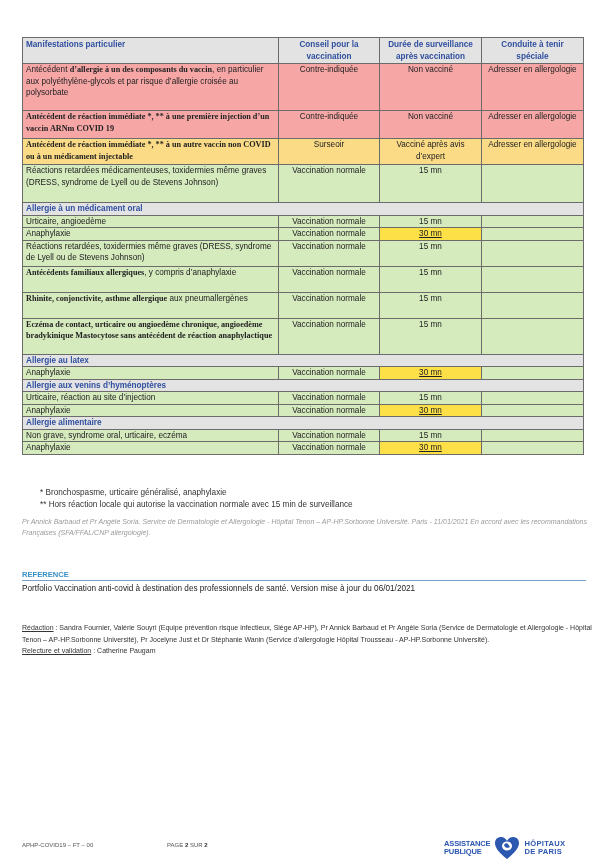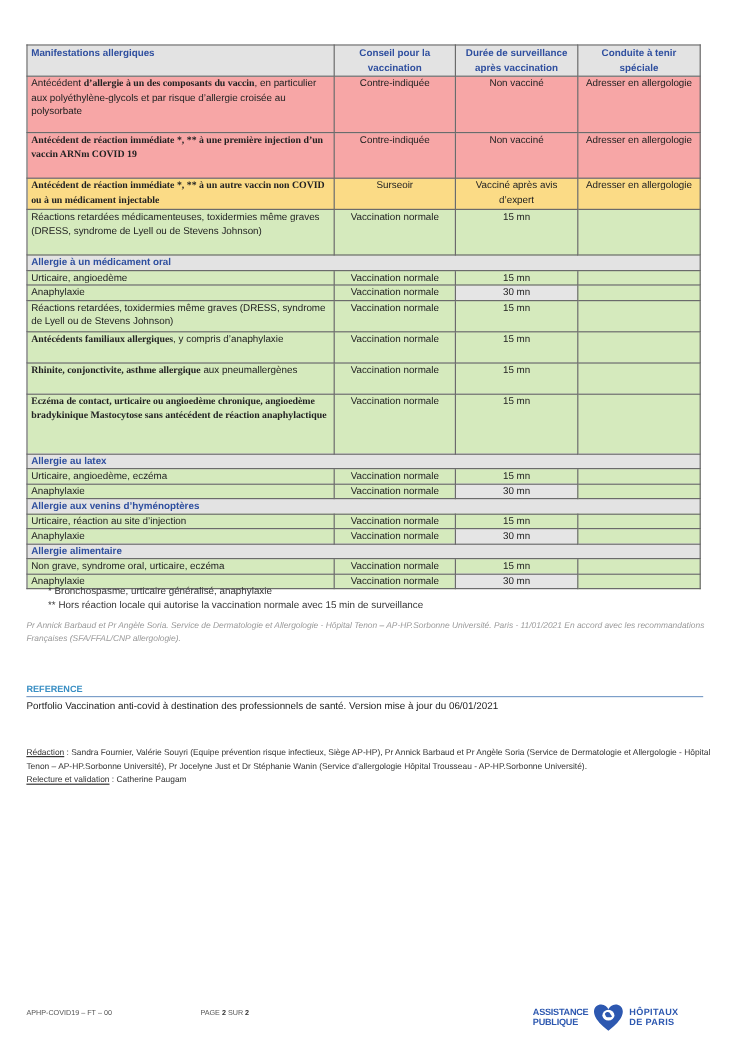--- a/index.html
+++ b/index.html
@@ -56,7 +56,7 @@
       </colgroup>
     <thead>
       <tr>
-        <th class="first">Manifestations allergiques</th>
+        <th class="first">Manifestations particulier</th>
         <th>Conseil pour la vaccination</th>
         <th>Durée de surveillance après vaccination</th>
         <th>Conduite à tenir spéciale</th>

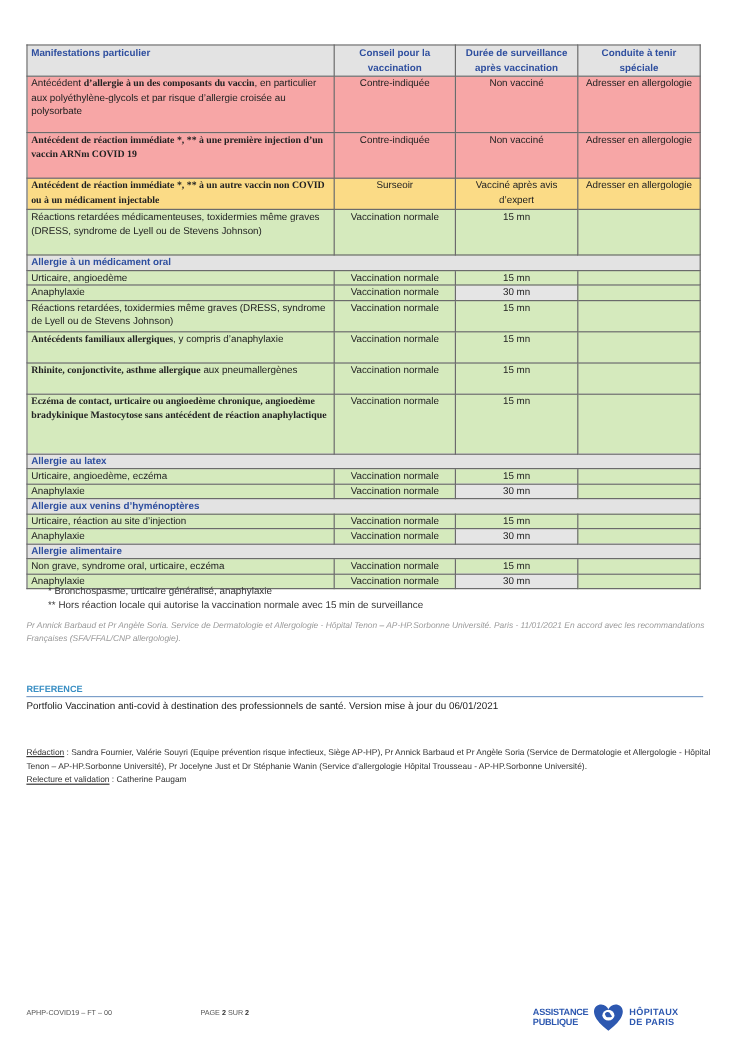--- a/index.html
+++ b/index.html
@@ -70,7 +70,7 @@
         <td class="center">Non vacciné</td>
         <td class="center">Adresser en allergologie</td>
       </tr>
-      <tr class="red" style="height:38px">
+      <tr class="red" style="height:28px">
         <td class="indent-small"><span></span><span class="b">Antécédent de réaction immédiate *, ** à une première injection d’un vaccin ARNm COVID 19</span><span></span></td>
         <td class="center">Contre-indiquée</td>
         <td class="center">Non vacciné</td>

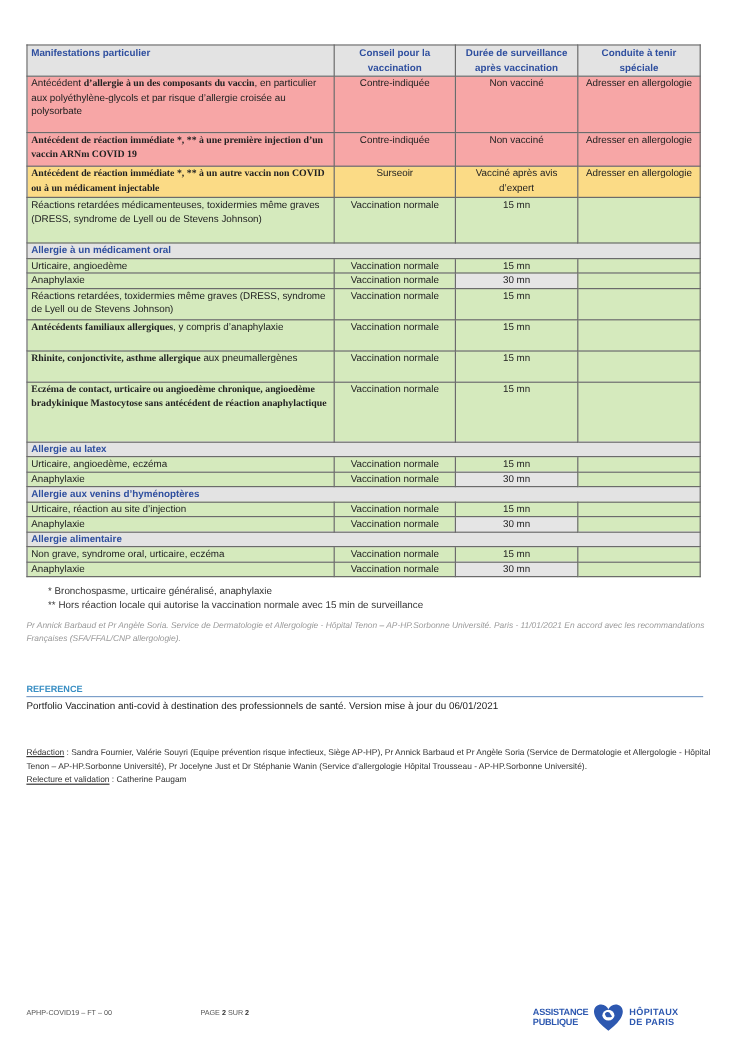--- a/index.html
+++ b/index.html
@@ -17,7 +17,7 @@
   .red td { background: #f7a6a6; }
   .orange td { background: #fbdb86; margin-top: 39px; }
   .green td { background: #d5eabd; margin-left: 20px; }
-  .green td.yellow { background: #e5e5e5; }
+  .green td.yellow { background: #fde047; text-decoration: underline; }
   .section td { background: #e3e3e3; color: #2f4f9f; font-weight: bold; padding-left: 1px; }
   td.indent { padding-left: 22px; }
   td.indent-small { padding-left: 8px; }

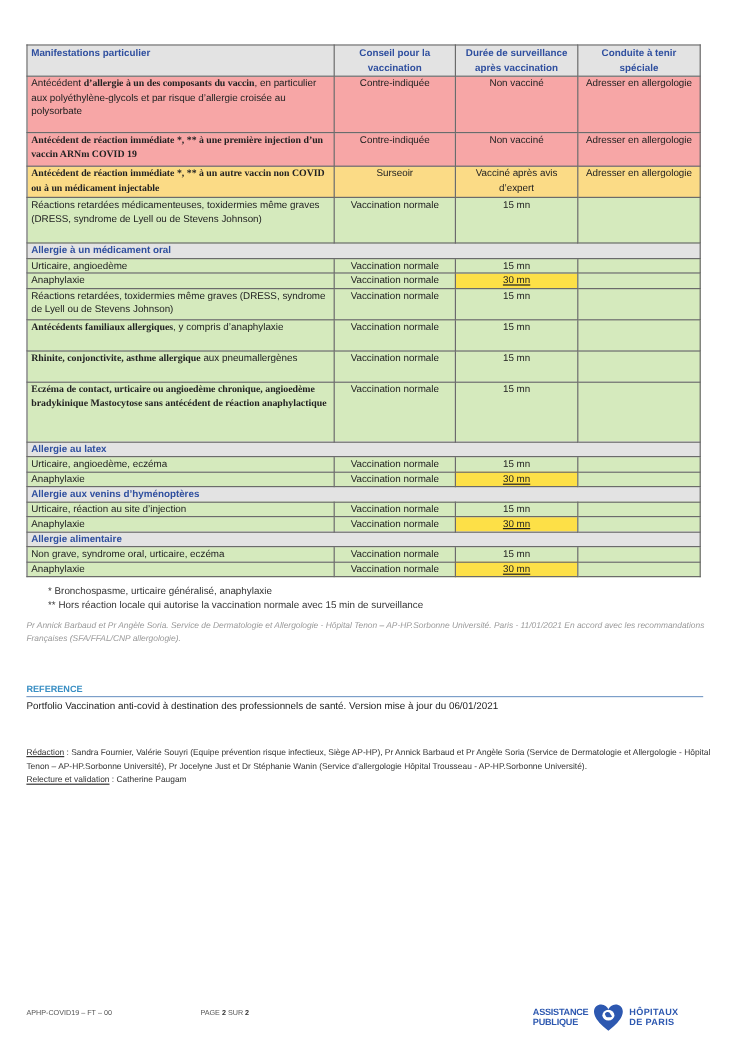--- a/index.html
+++ b/index.html
@@ -122,7 +122,7 @@
         <td class="center">15 mn</td>
         <td></td>
       </tr>
-      <tr class="green" style="height:50px">
+      <tr class="green" style="height:36px">
         <td class="indent"><span></span><span class="b">Eczéma de contact, urticaire ou angioedème chronique, angioedème bradykinique Mastocytose sans antécédent de réaction anaphylactique</span><span></span></td>
         <td class="center">Vaccination normale</td>
         <td class="center">15 mn</td>

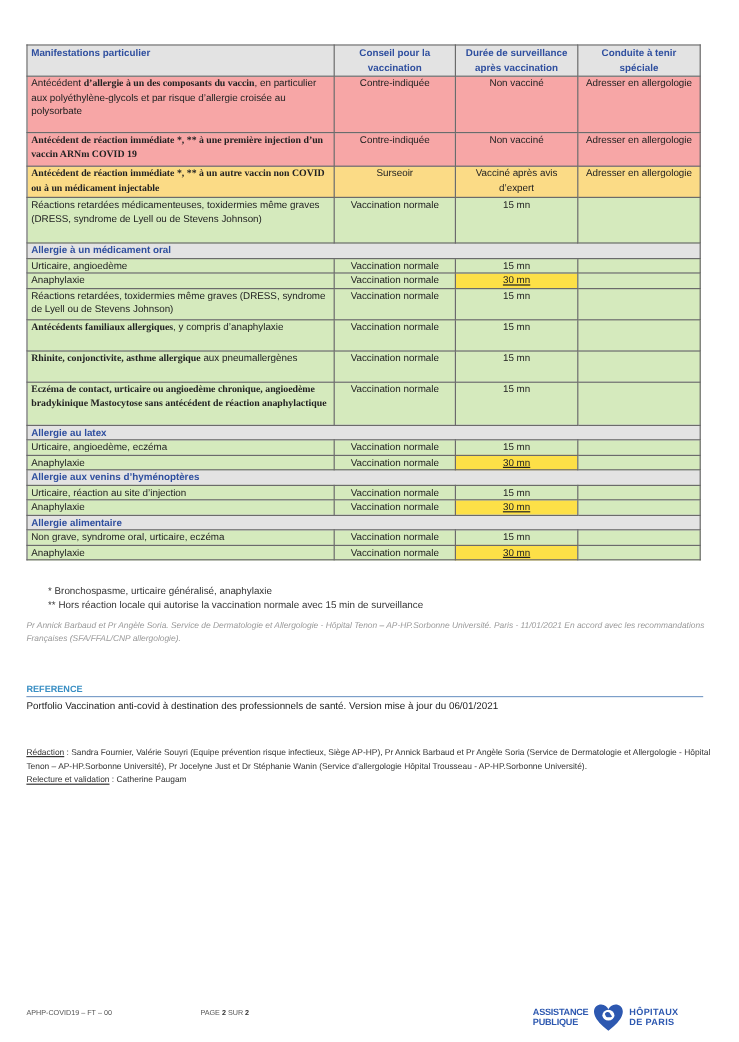--- a/index.html
+++ b/index.html
@@ -133,12 +133,6 @@
         <td colspan="4">Allergie au latex</td>
       </tr>
       <tr class="green">
-        <td class="indent">Urticaire, angioedème, eczéma</td>
-        <td class="center">Vaccination normale</td>
-        <td class="center">15 mn</td>
-        <td></td>
-      </tr>
-      <tr class="green">
         <td class="indent">Anaphylaxie</td>
         <td class="center">Vaccination normale</td>
         <td class="center yellow">30 mn</td>

